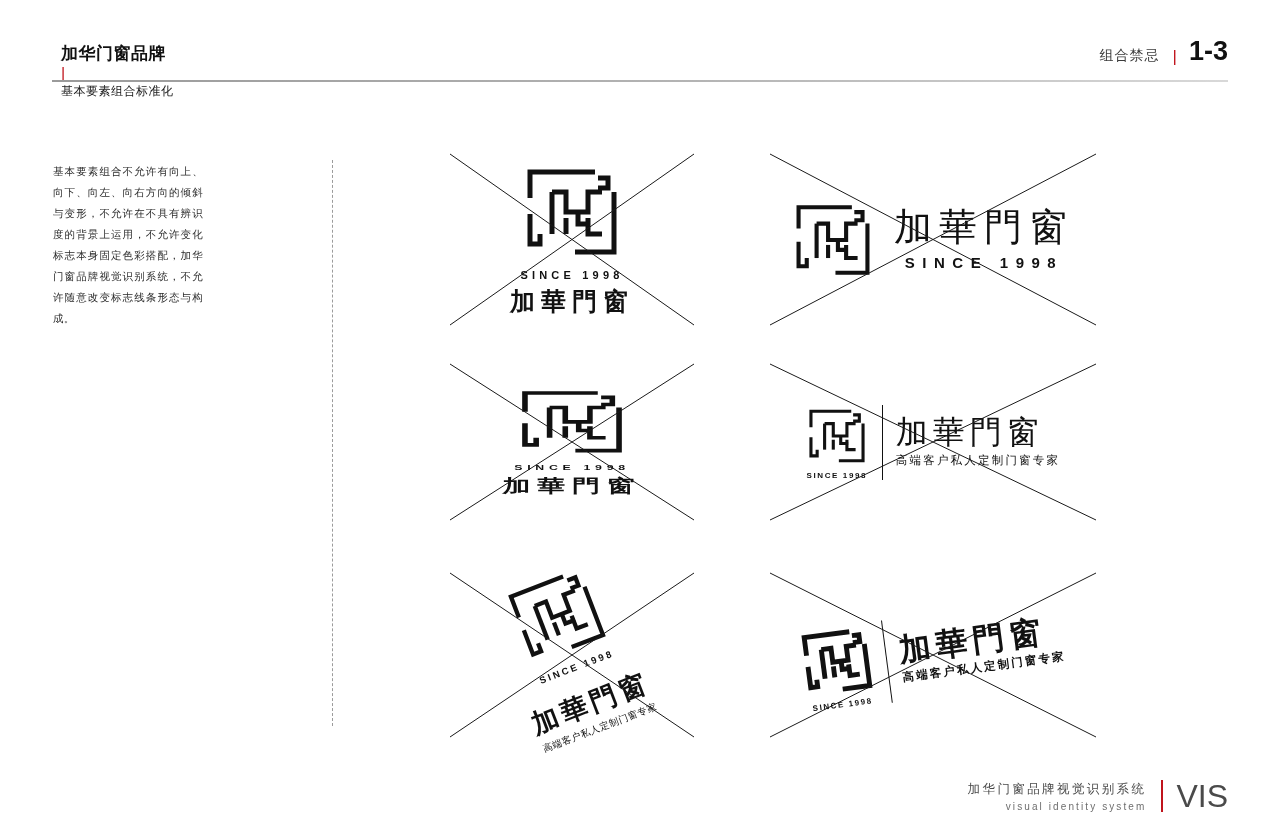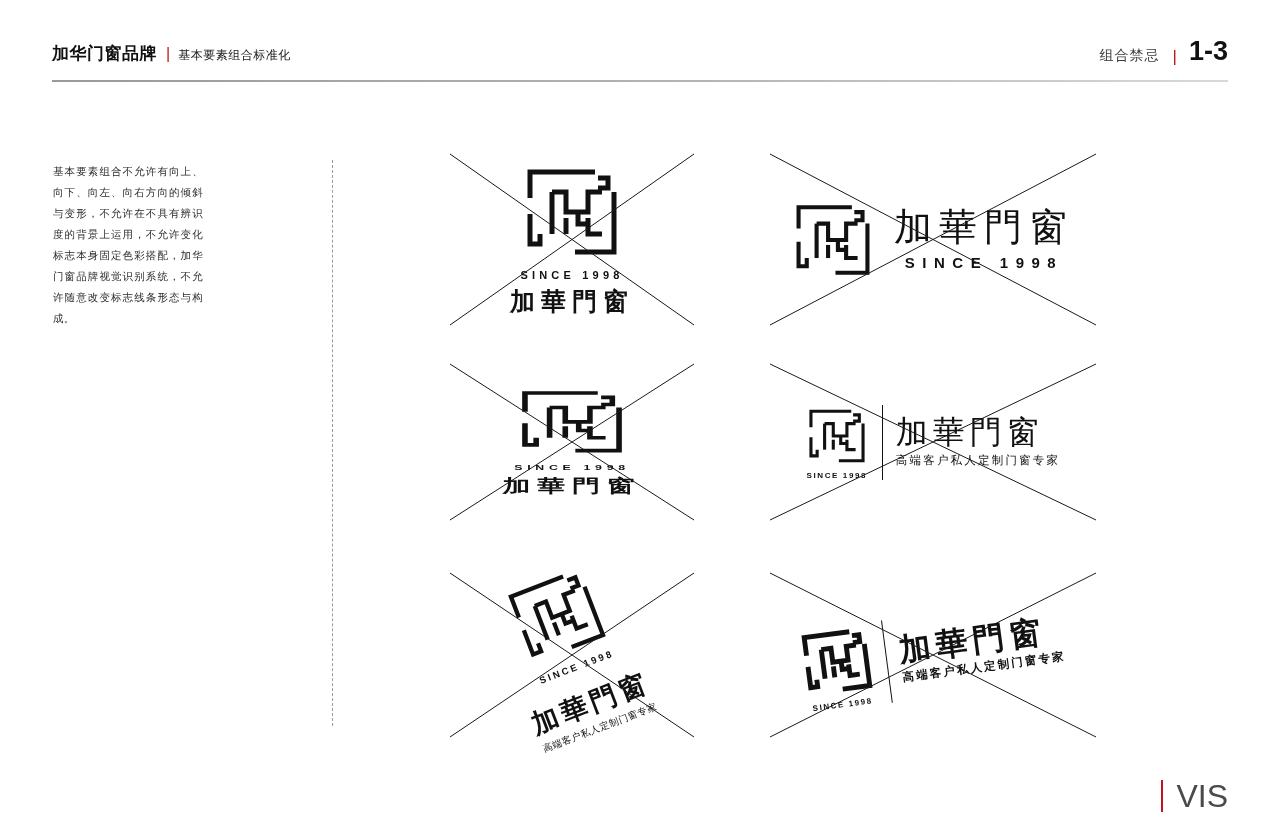--- a/index.html
+++ b/index.html
@@ -31,6 +31,7 @@
     display: flex;
     align-items: baseline;
     white-space: nowrap;
+    flex-direction: column;
   }
   .hdr-brand {
     font-size: 17px;

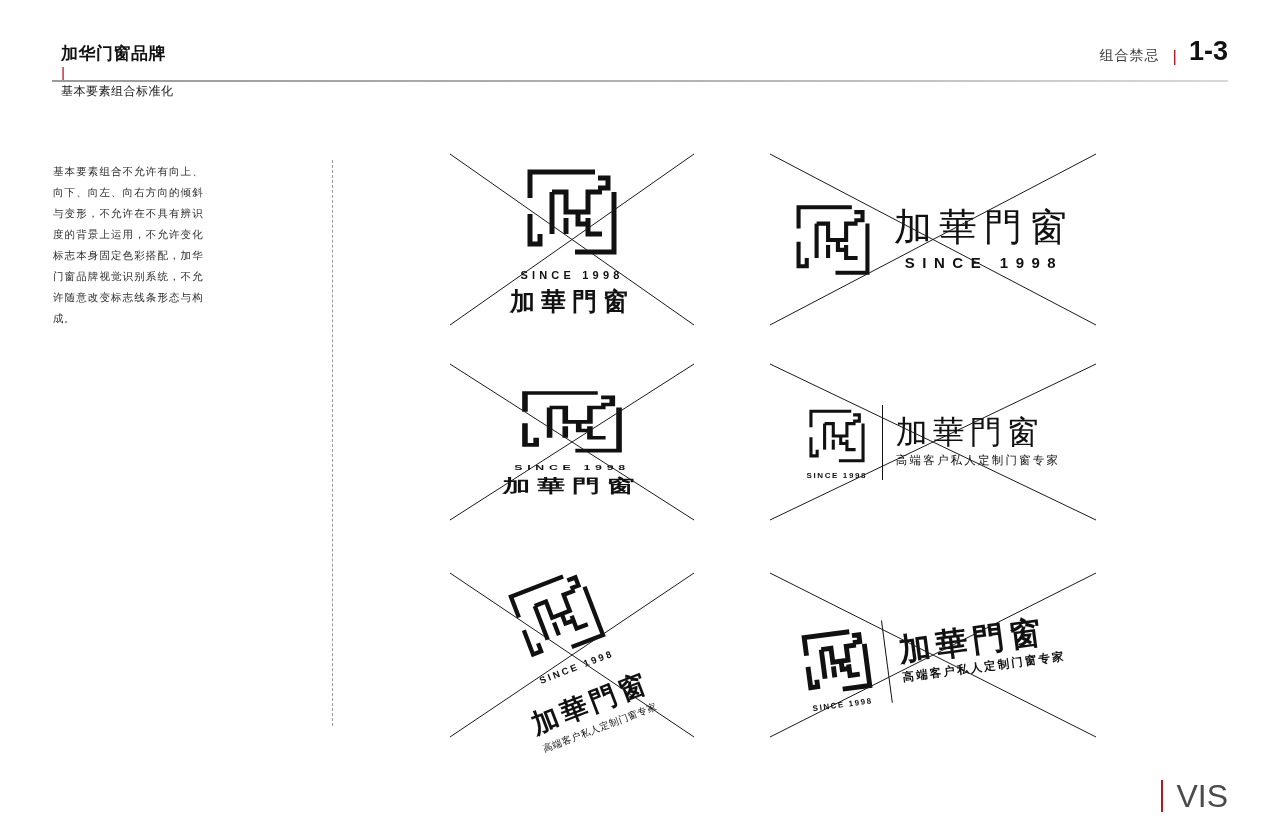--- a/index.html
+++ b/index.html
@@ -508,6 +508,10 @@
 </div>
 
 <div class="footer">
+  <div class="ftxt">
+    <span class="f-cn">加华门窗品牌视觉识别系统</span>
+    <span class="f-en">visual identity system</span>
+  </div>
   <div class="f-sep"></div>
   <span class="f-vis">VIS</span>
 </div>

